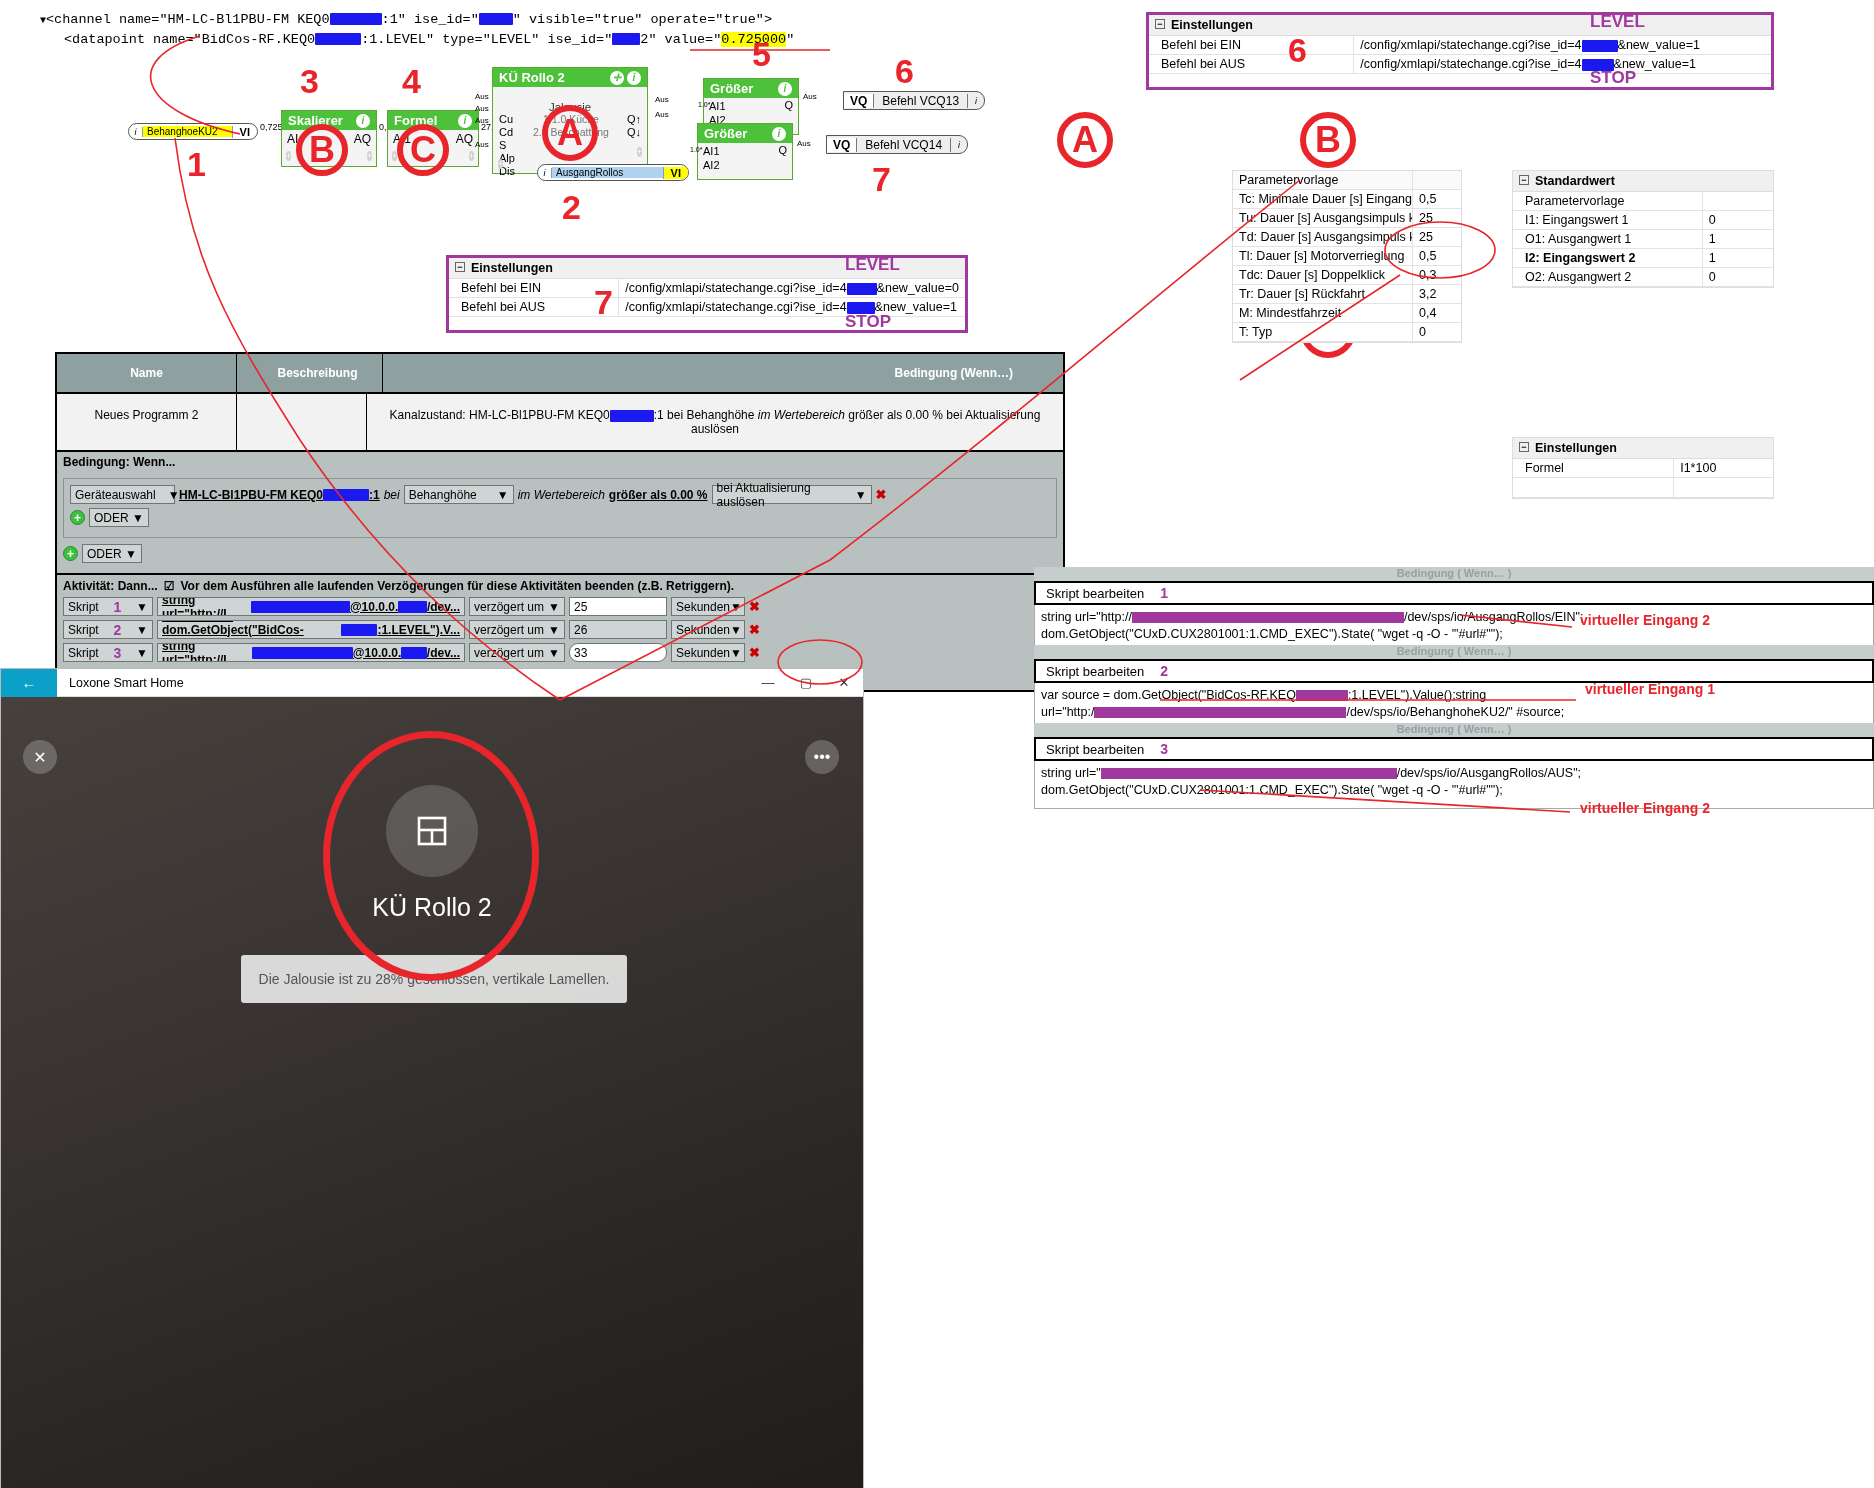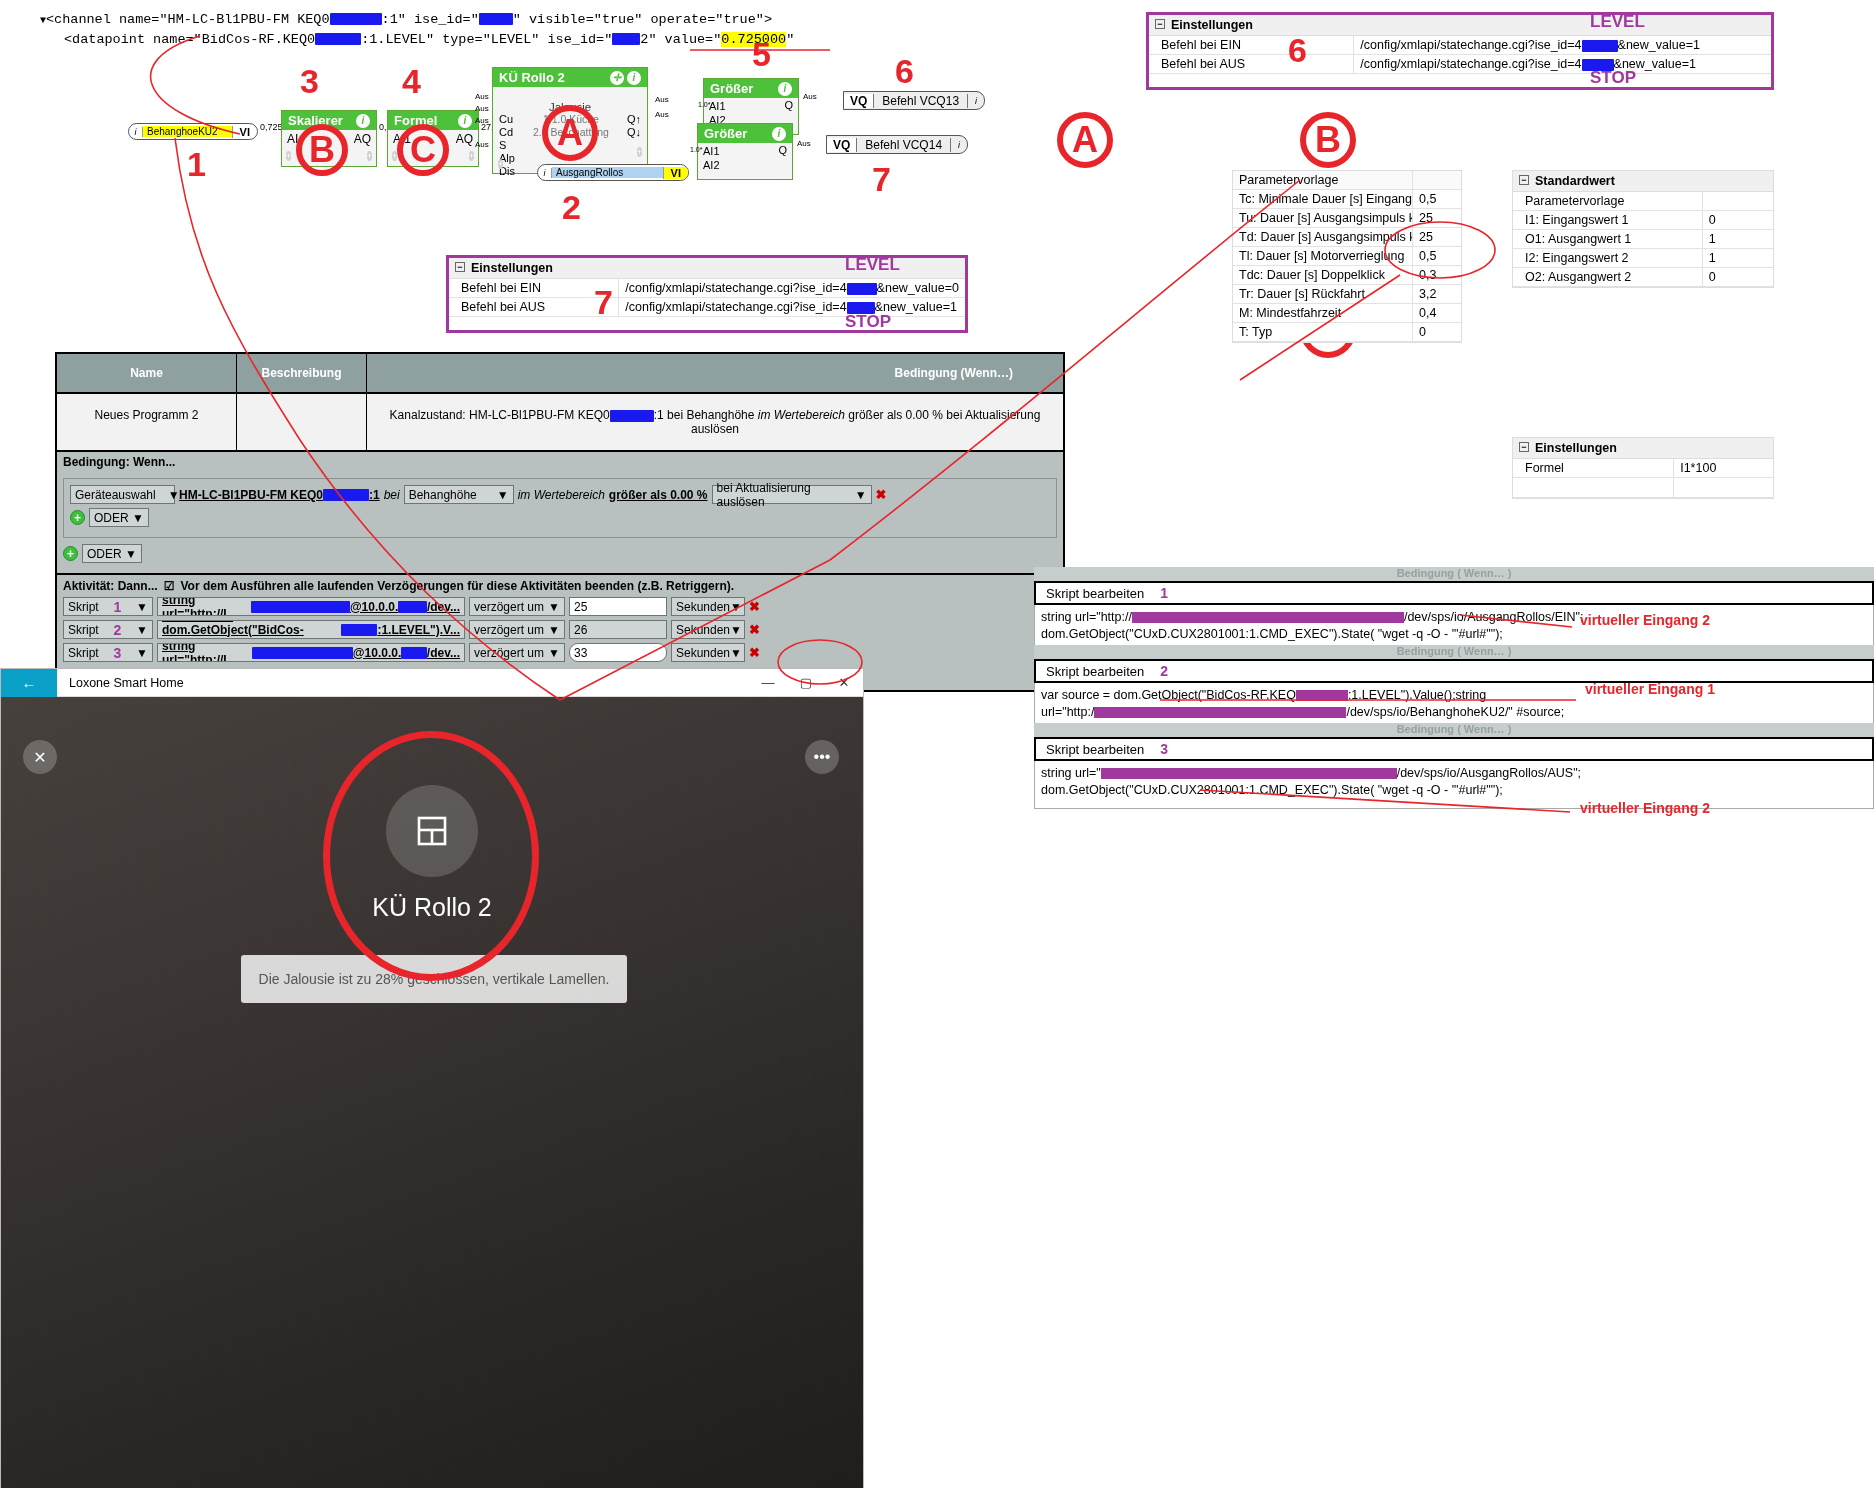--- a/index.html
+++ b/index.html
@@ -340,7 +340,7 @@
       <div class="pv">1</div>
     </div>
   <div class="prow">
-      <div class="pk" style="flex:0 0 73%;">I2: Eingangswert 2</div>
+      <div class="pk" style="flex:0 0 73%;font-weight:bold;">I2: Eingangswert 2</div>
       <div class="pv">1</div>
     </div>
   <div class="prow">

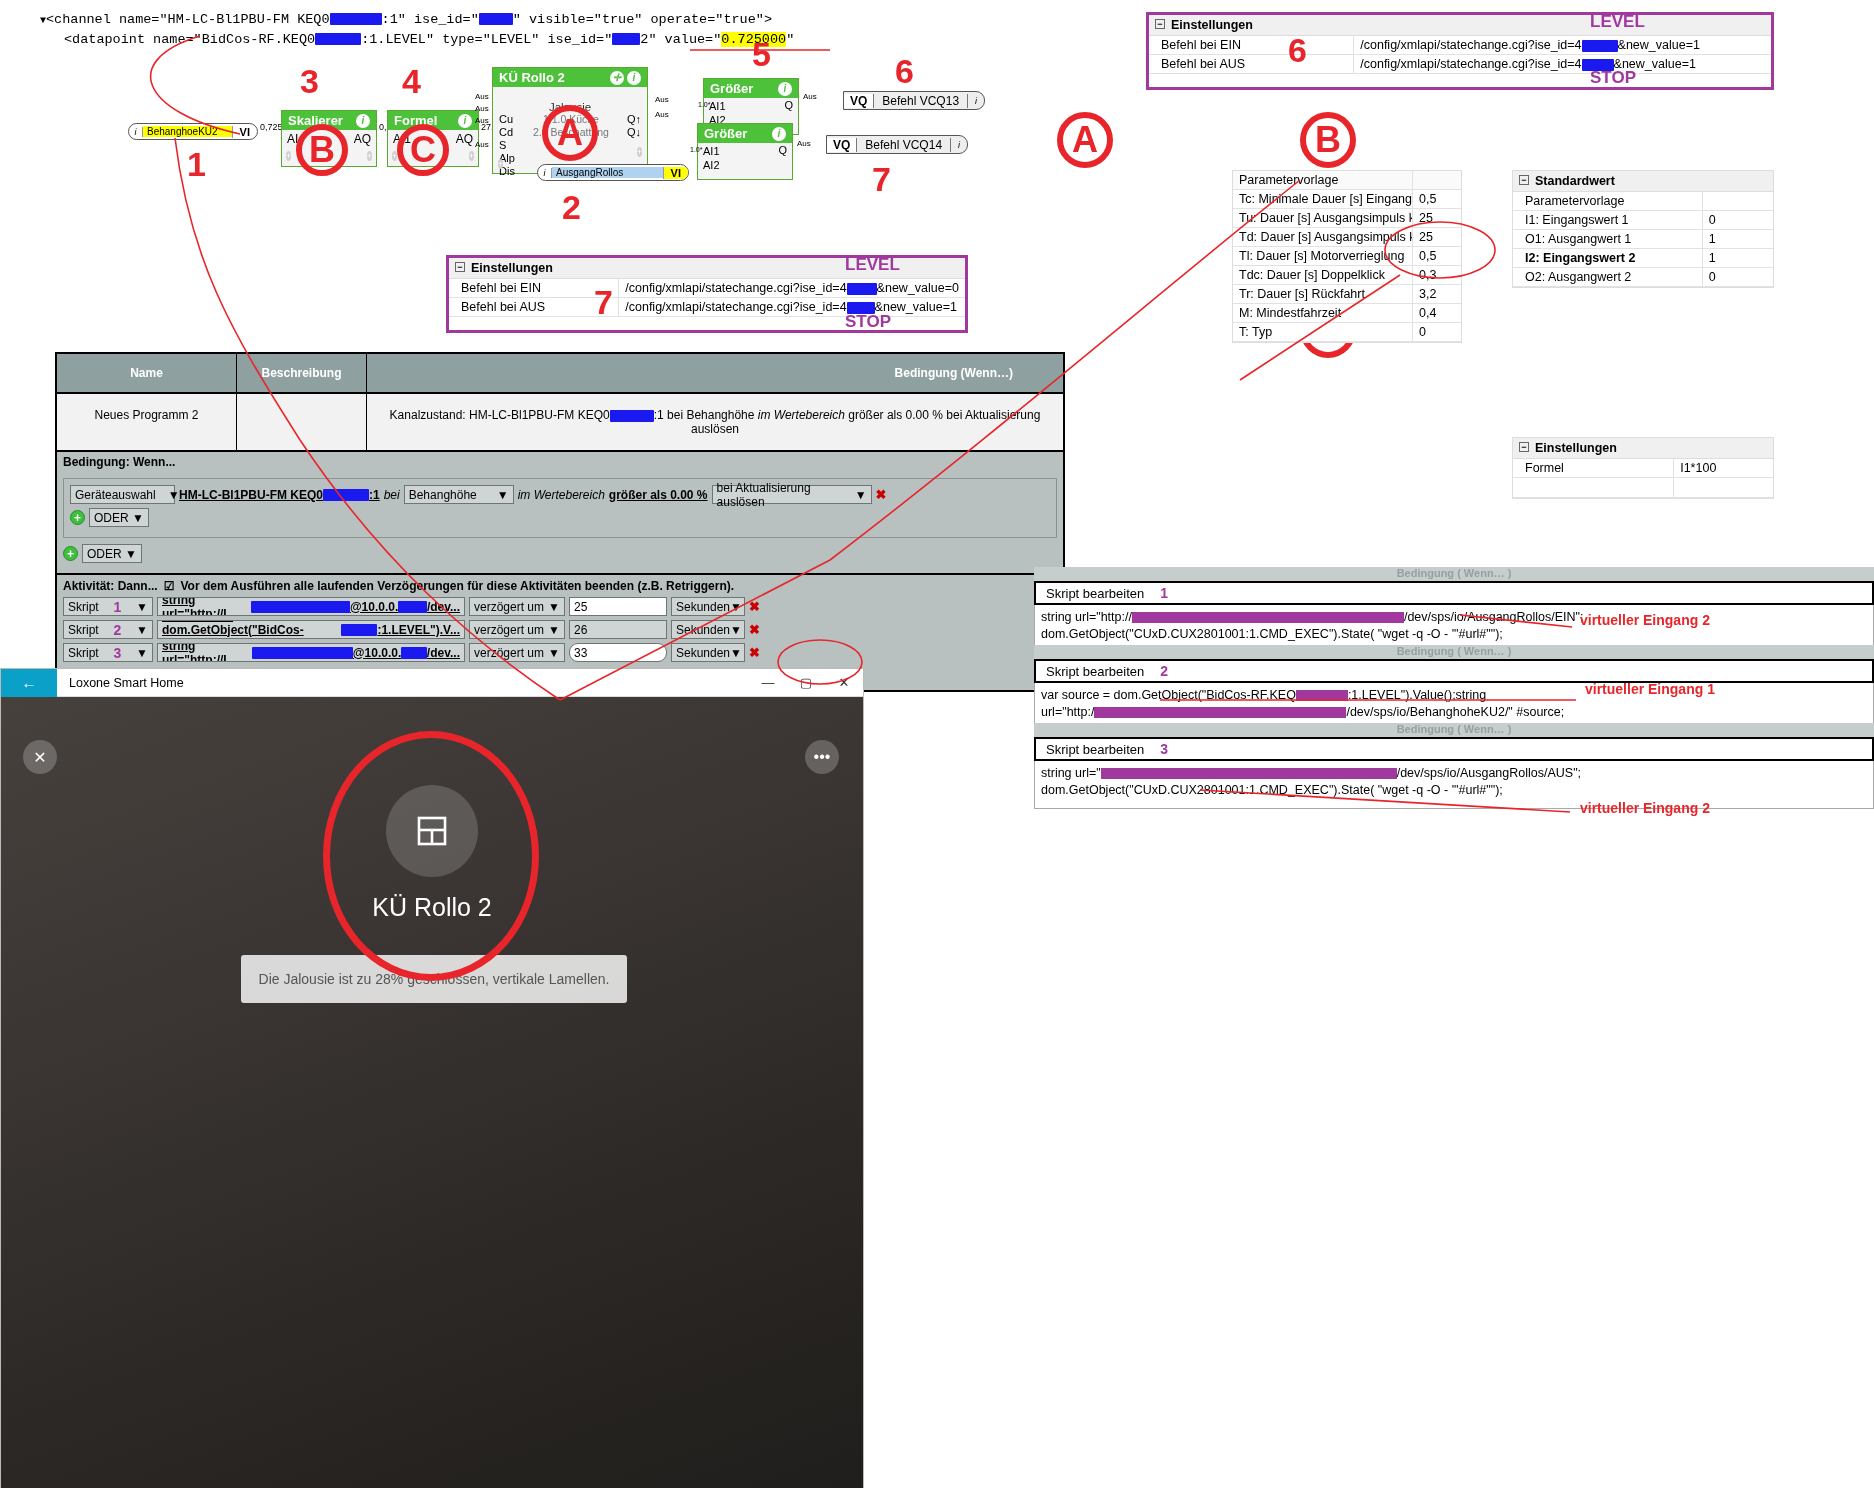--- a/index.html
+++ b/index.html
@@ -61,7 +61,7 @@
 
   
   #hm-table { left:55px; top:352px; width:1010px; border:2px solid #000; background:#eaeaea; }
-  .hm-head { display:flex; background:#8fa0a0; color:#fff; font-size:12px; font-weight:bold; border-bottom:2px solid #000; }
+  .hm-head { display:flex; background:#8fa0a0; color:#fff; font-size:12px; font-weight:bold; border-bottom:2px solid #000;gap:16px; }
   .hm-head div { padding:12px 4px; text-align:center; }
   .hm-row { display:flex; background:#f2f2f2; border-bottom:2px solid #000; font-size:12px; }
   .hm-row div { padding:14px 4px; text-align:center; }

